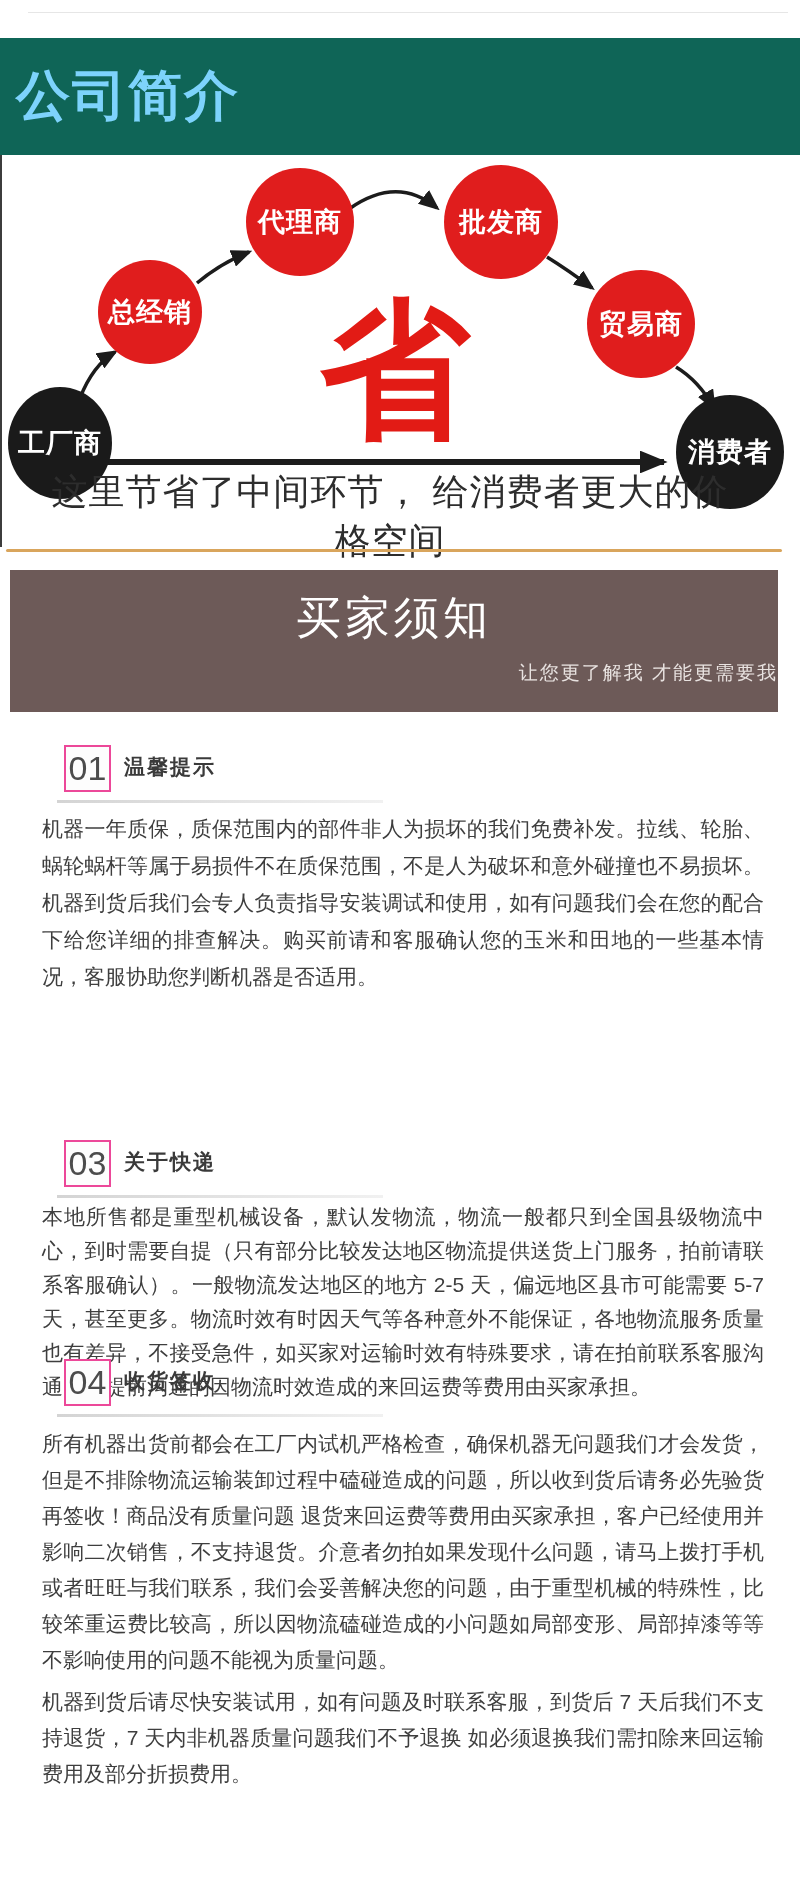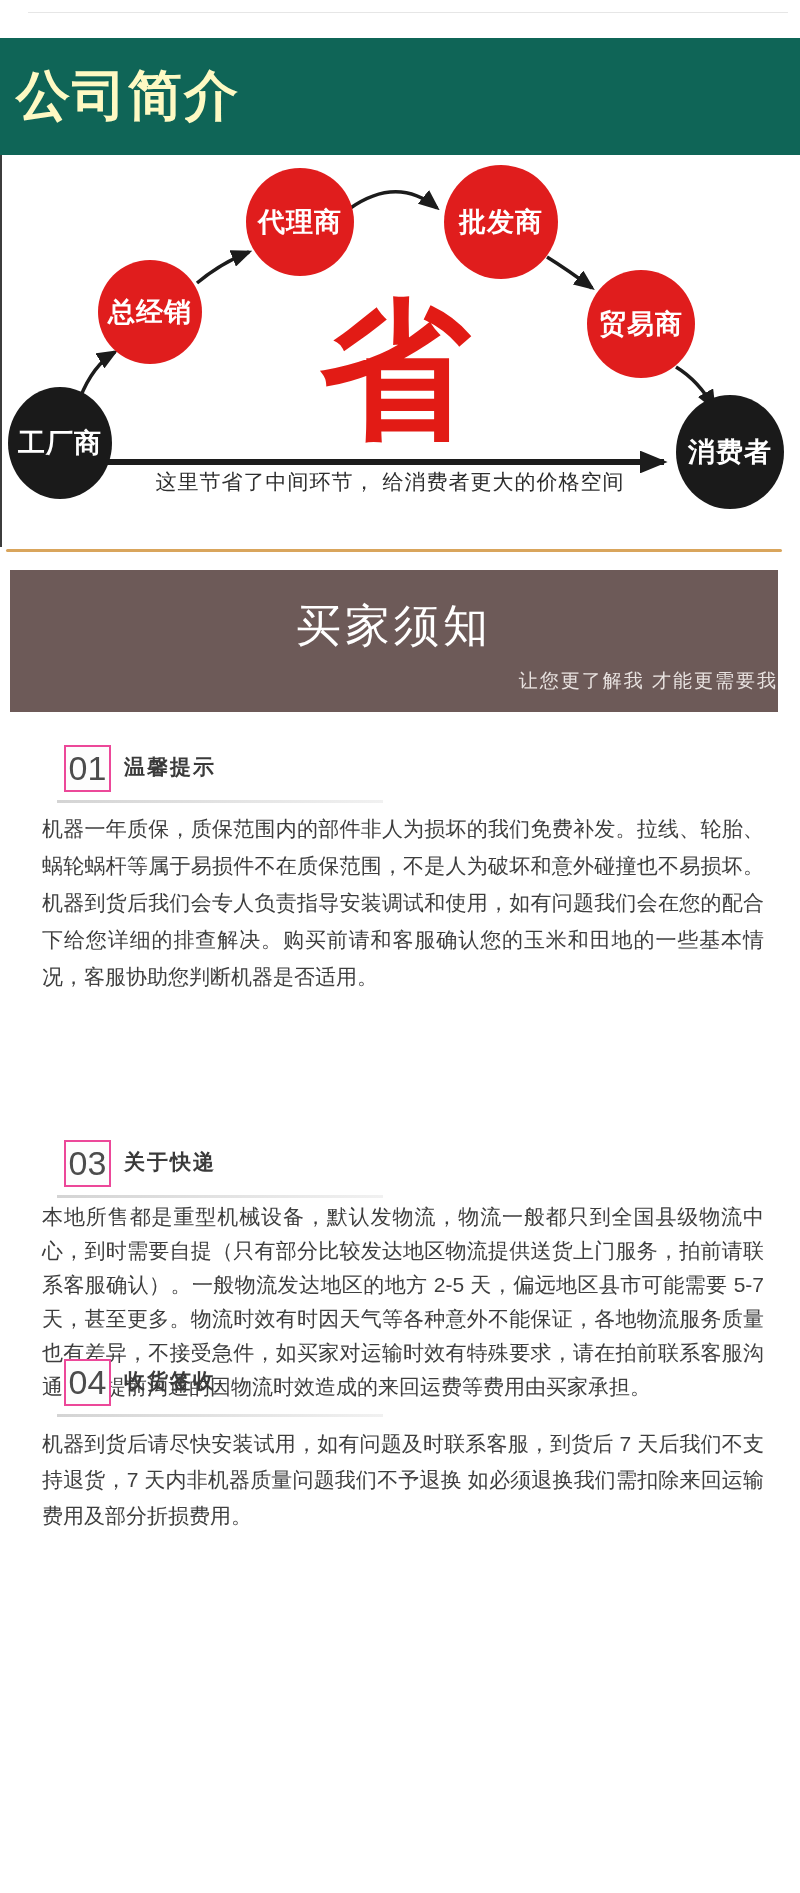--- a/index.html
+++ b/index.html
@@ -11,7 +11,7 @@
   .green-banner{position:absolute;top:38px;left:0;width:800px;height:117px;background:#0f6557;
                 display:flex;align-items:center;}
   .green-banner h1{margin:0 0 0 16px;font-family:"DejaVu Serif",serif;font-weight:bold;
-                   font-size:54px;color:#fef9c3;letter-spacing:2px;}
+                   font-size:54px;color:#7dd3fc;letter-spacing:2px;}
 
   
   .diagram{position:absolute;top:155px;left:0;width:800px;height:405px;}

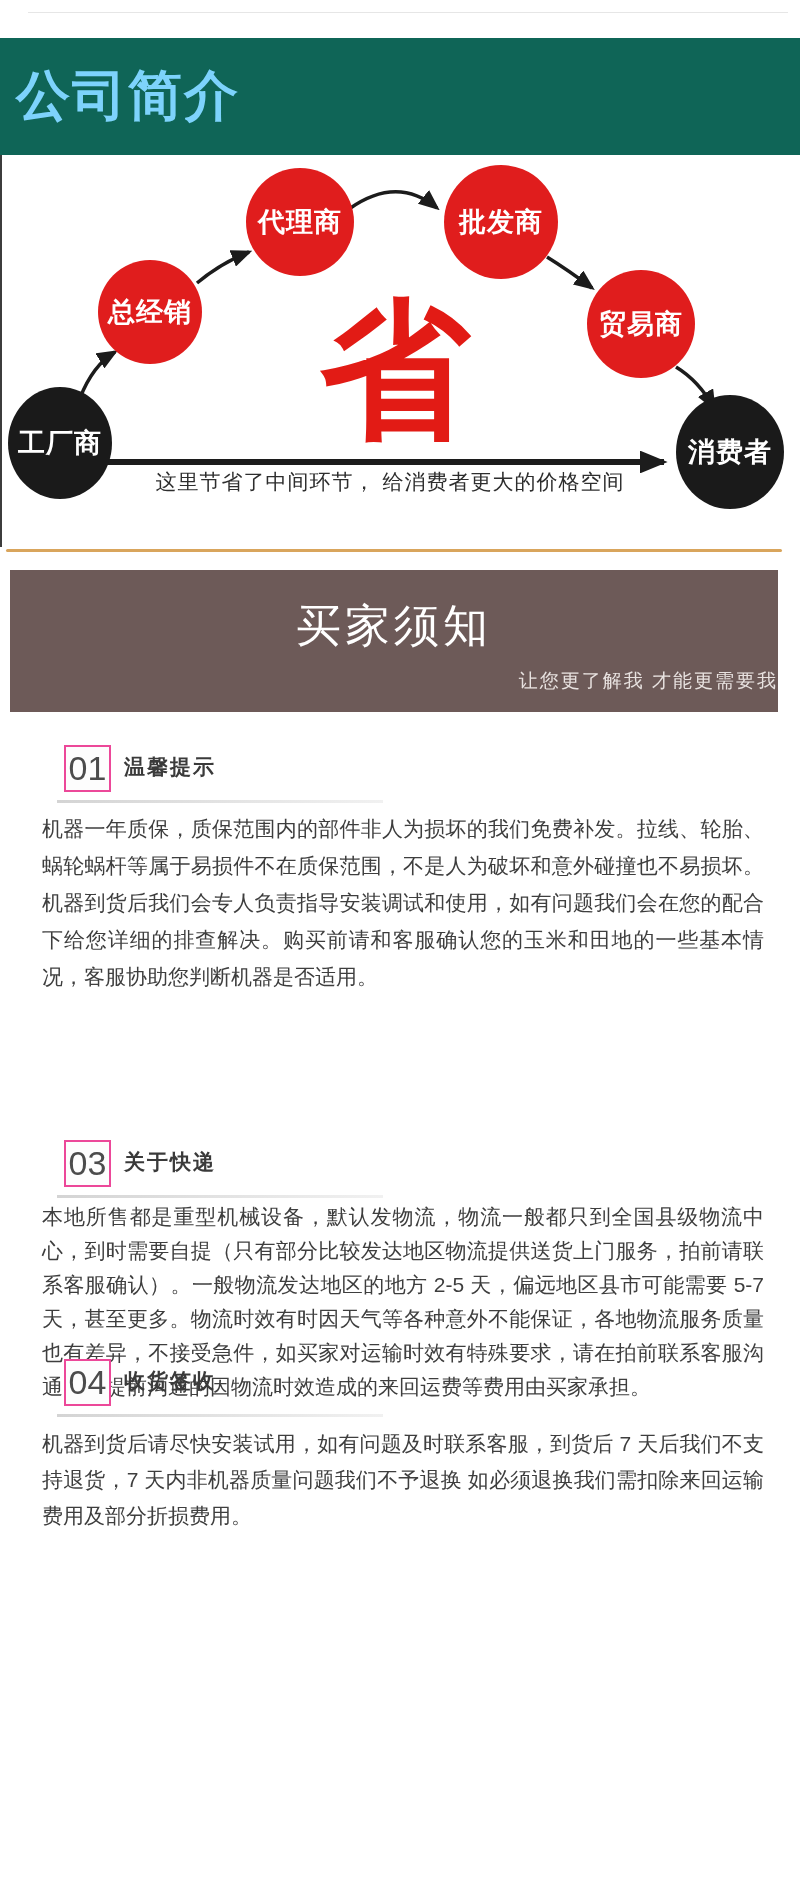--- a/index.html
+++ b/index.html
@@ -30,7 +30,7 @@
   .save-char{position:absolute;left:320px;top:140px;width:150px;text-align:center;
              color:#e21b15;font-size:150px;font-weight:bold;line-height:1;}
   .diagram-caption{position:absolute;left:40px;top:313px;width:700px;text-align:center;
-                   color:#2d2d2d;font-size:21px;font-weight:500;letter-spacing:1px;}
+                   color:#2d2d2d;font-size:36px;font-weight:500;letter-spacing:1px;}
 
   
   .tan-divider{position:absolute;top:549px;left:6px;width:776px;height:3px;background:#d9a55c;border-radius:2px;}

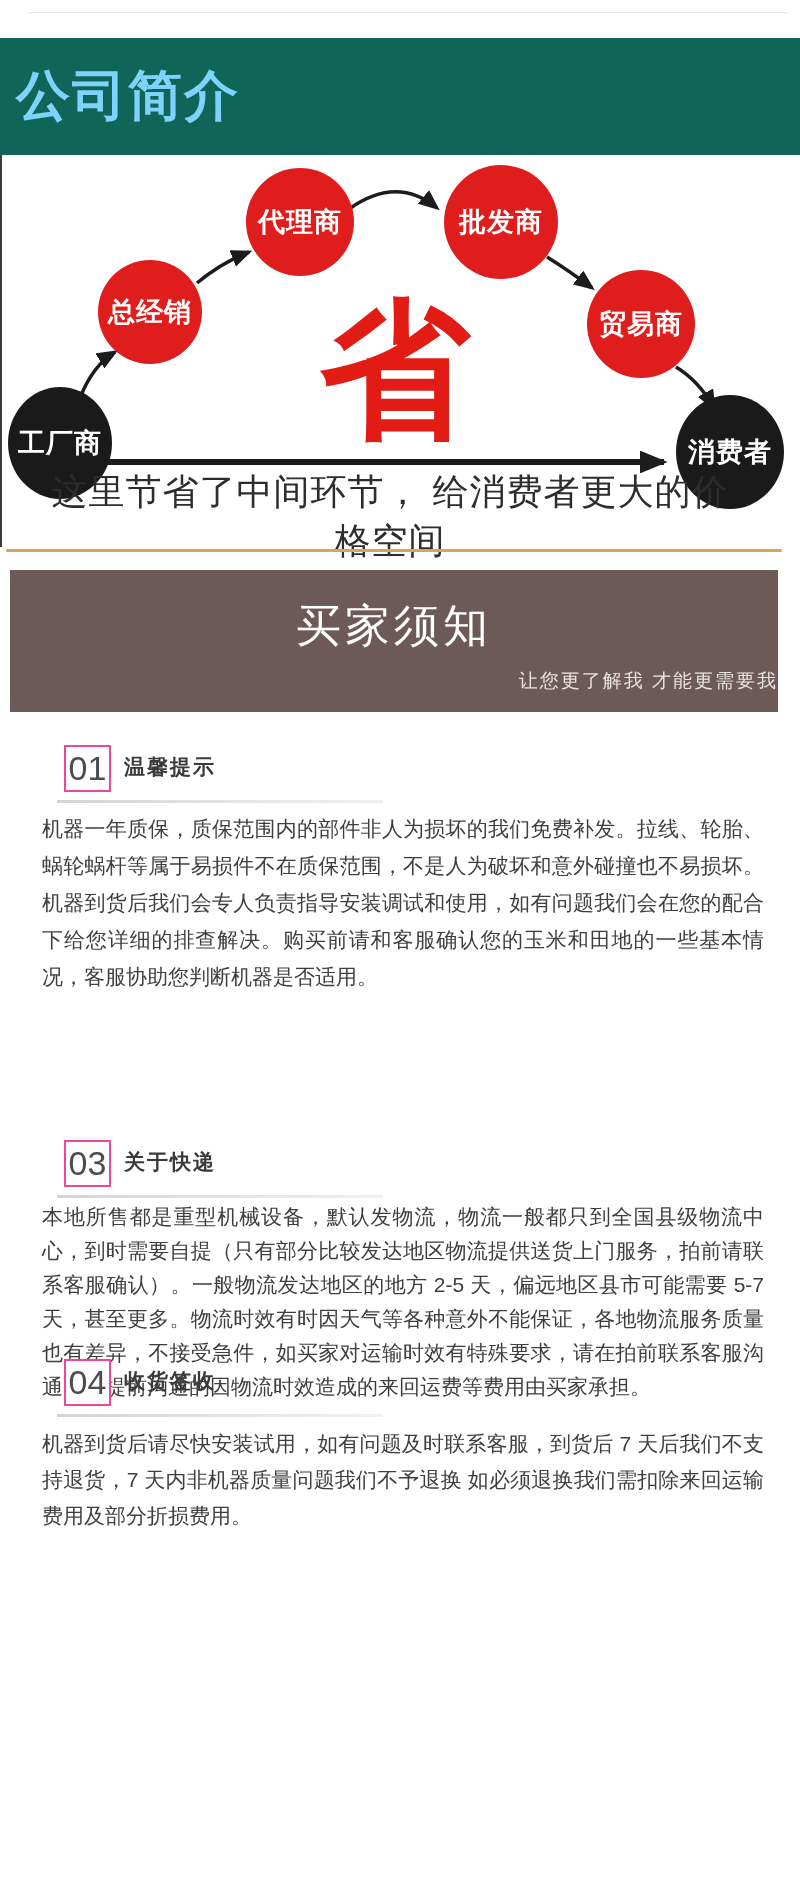--- a/index.html
+++ b/index.html
@@ -38,7 +38,7 @@
   
   .notice-banner{position:absolute;top:570px;left:10px;width:768px;height:142px;background:#6d5a58;
                  text-align:center;color:#ffffff;}
-  .notice-title{padding-top:26px;font-size:45px;letter-spacing:4px;}
+  .notice-title{padding-top:18px;font-size:45px;letter-spacing:4px;}
   .notice-subtitle{margin-top:12px;font-size:19px;color:#e8e2e0;letter-spacing:2px;text-align:right;}
 
   

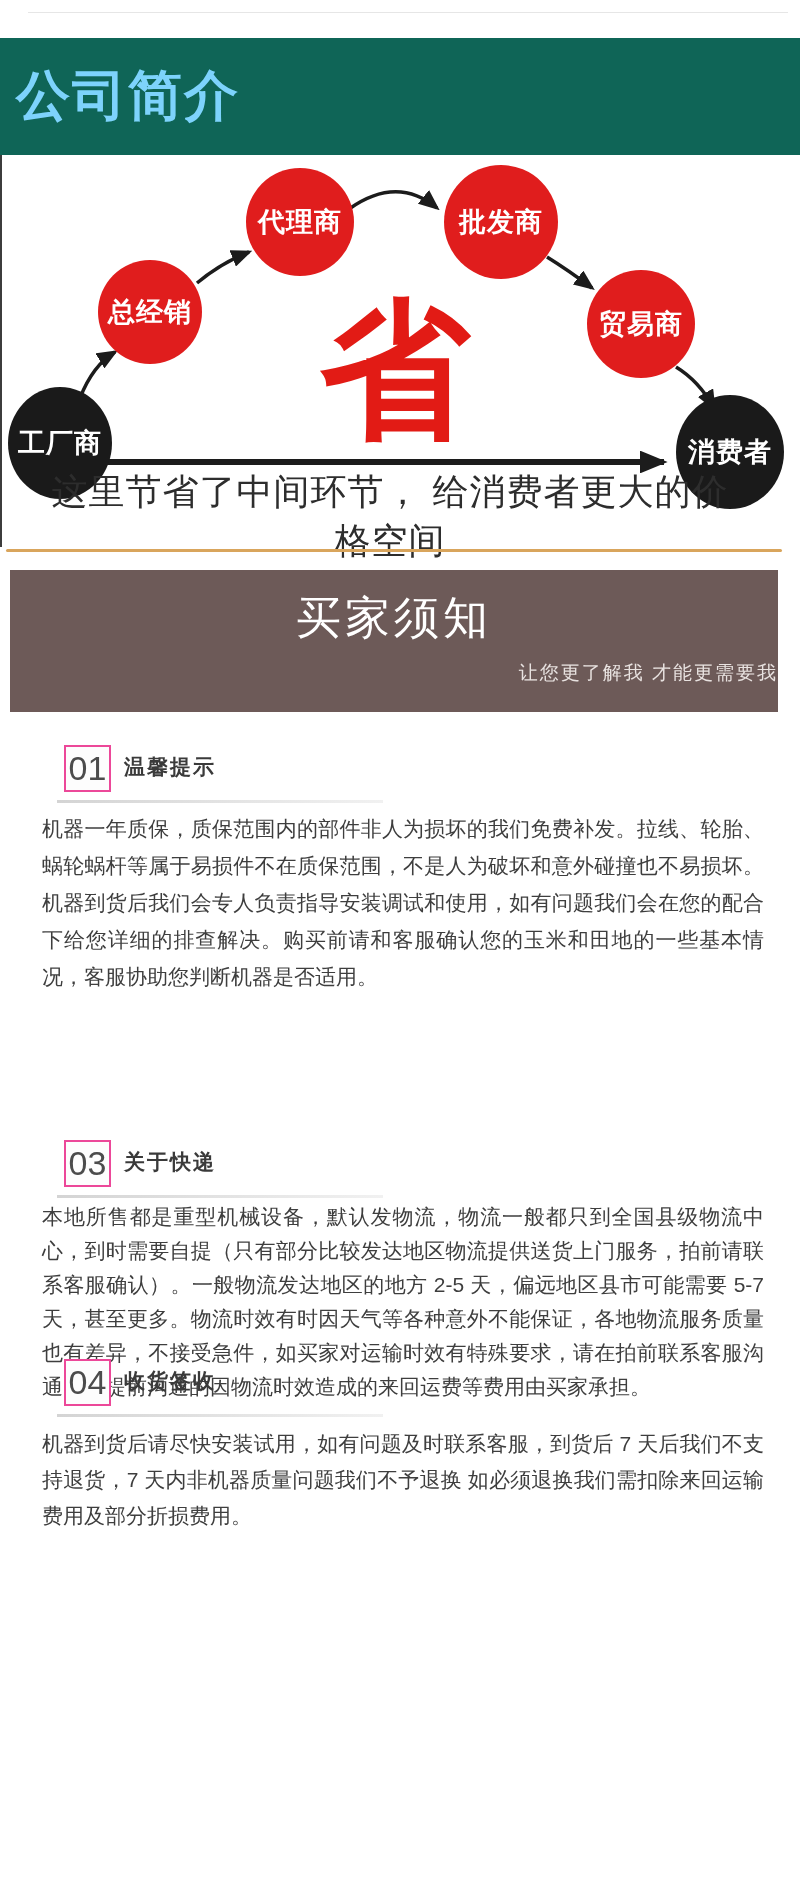--- a/index.html
+++ b/index.html
@@ -146,6 +146,7 @@
     <h2 class="sec-title">收货签收</h2>
     <div class="sec-underline"></div>
     <div class="sec-body lh36">
+      <p>所有机器出货前都会在工厂内试机严格检查，确保机器无问题我们才会发货，但是不排除物流运输装卸过程中磕碰造成的问题，所以收到货后请务必先验货再签收！商品没有质量问题 退货来回运费等费用由买家承担，客户已经使用并影响二次销售，不支持退货。介意者勿拍如果发现什么问题，请马上拨打手机或者旺旺与我们联系，我们会妥善解决您的问题，由于重型机械的特殊性，比较笨重运费比较高，所以因物流磕碰造成的小问题如局部变形、局部掉漆等等不影响使用的问题不能视为质量问题。</p>
       <p>机器到货后请尽快安装试用，如有问题及时联系客服，到货后 7 天后我们不支持退货，7 天内非机器质量问题我们不予退换 如必须退换我们需扣除来回运输费用及部分折损费用。</p>
     </div>
   </section>

